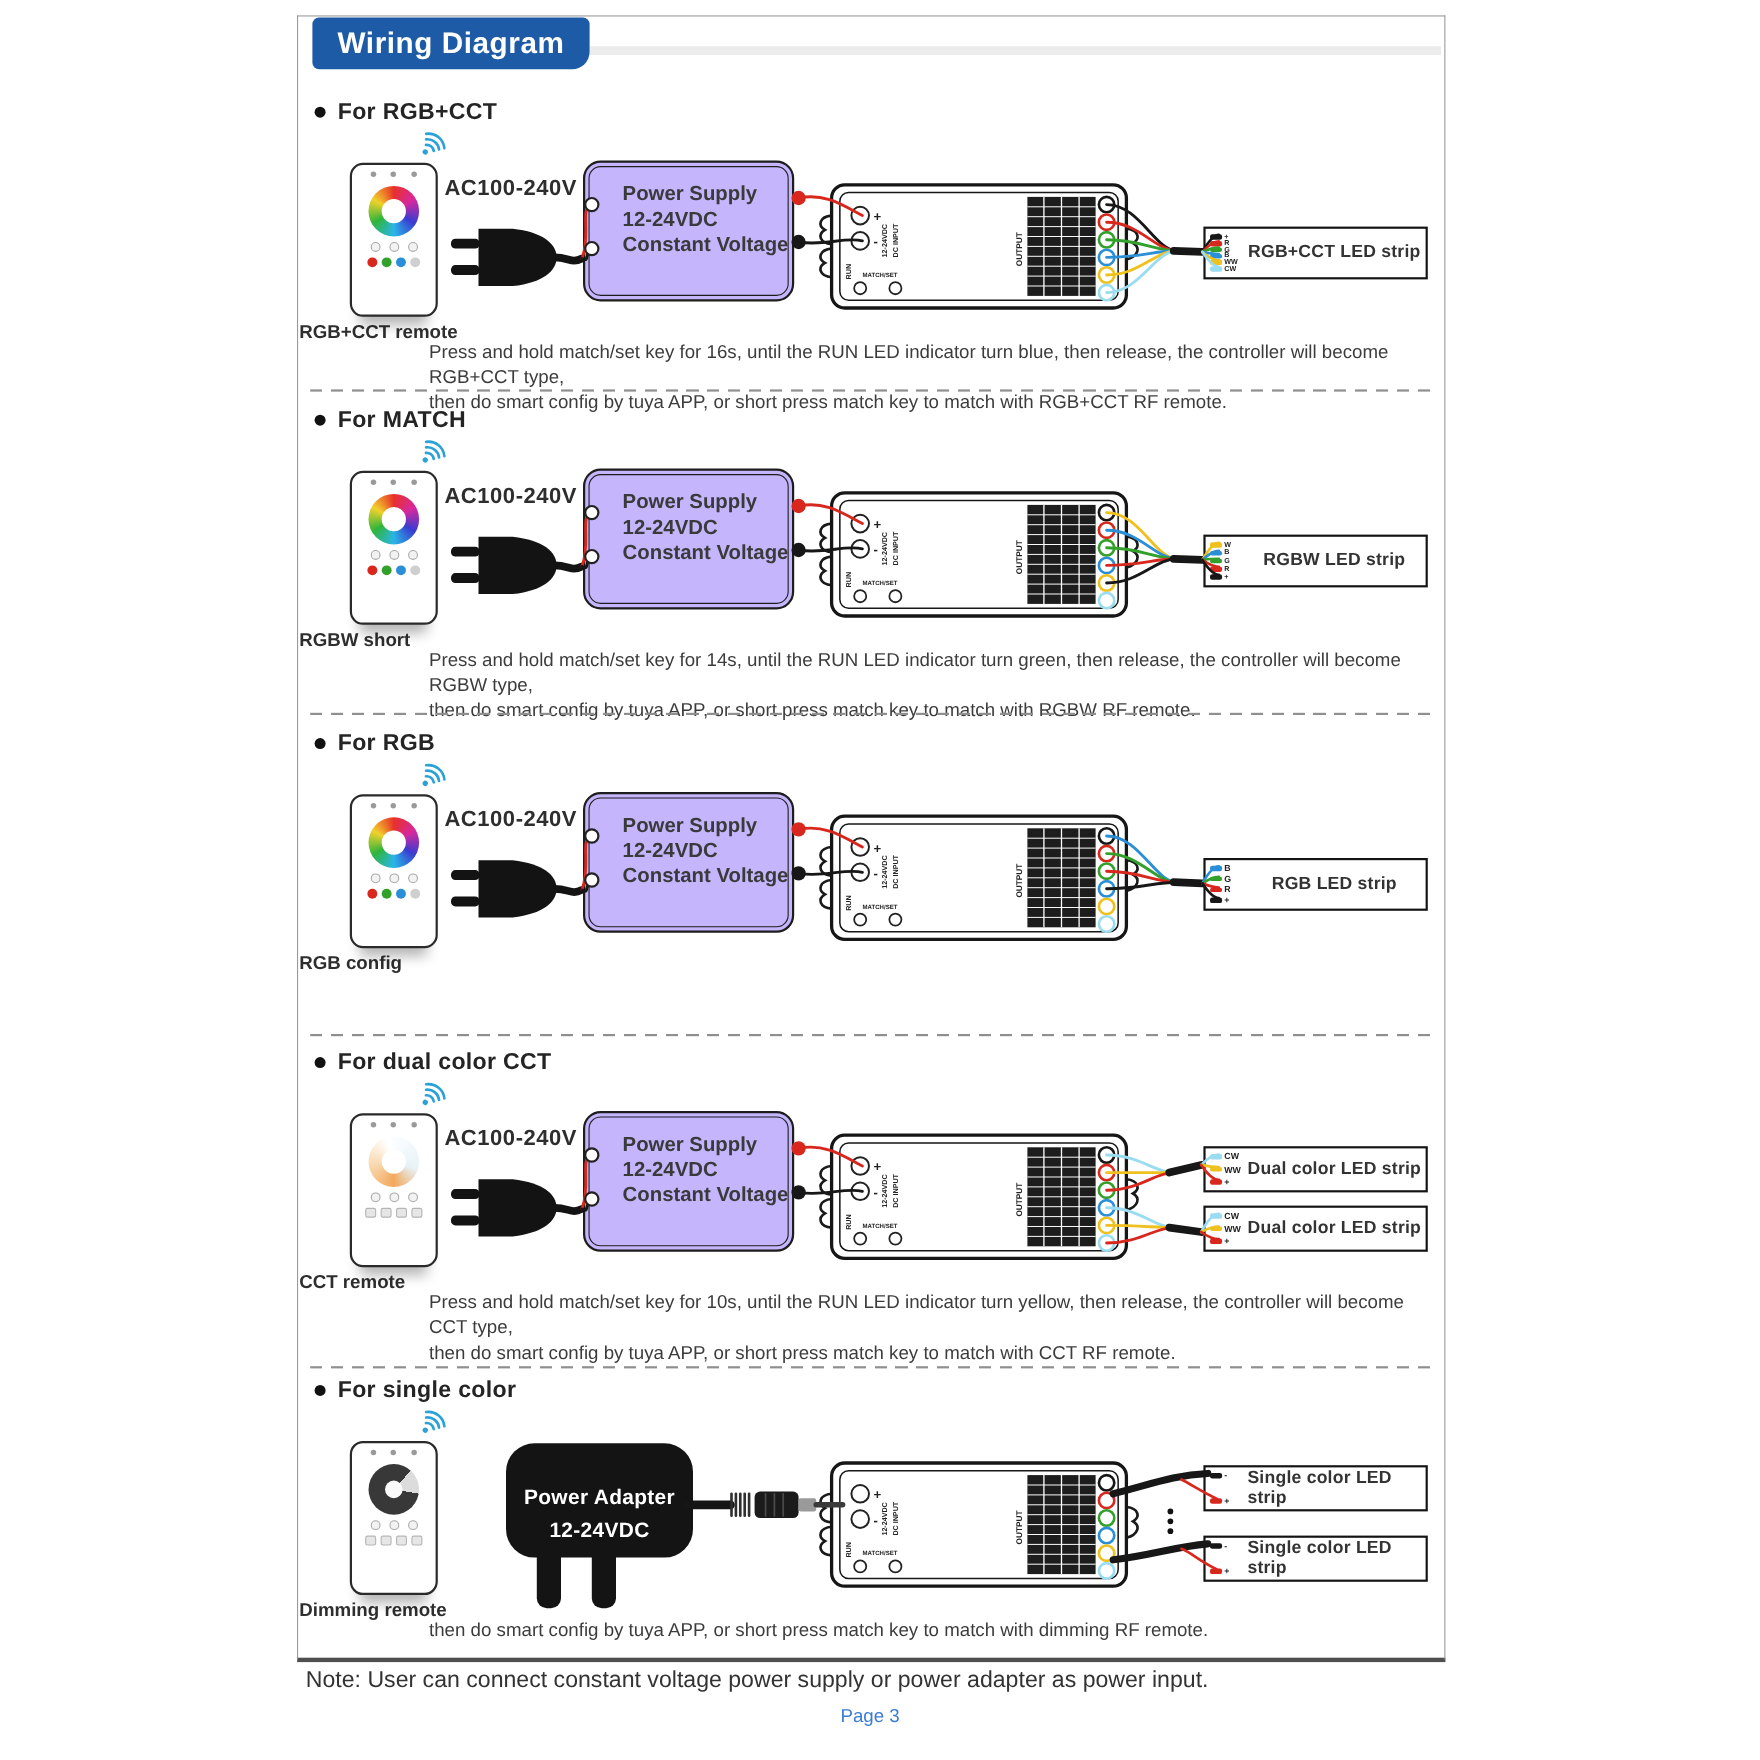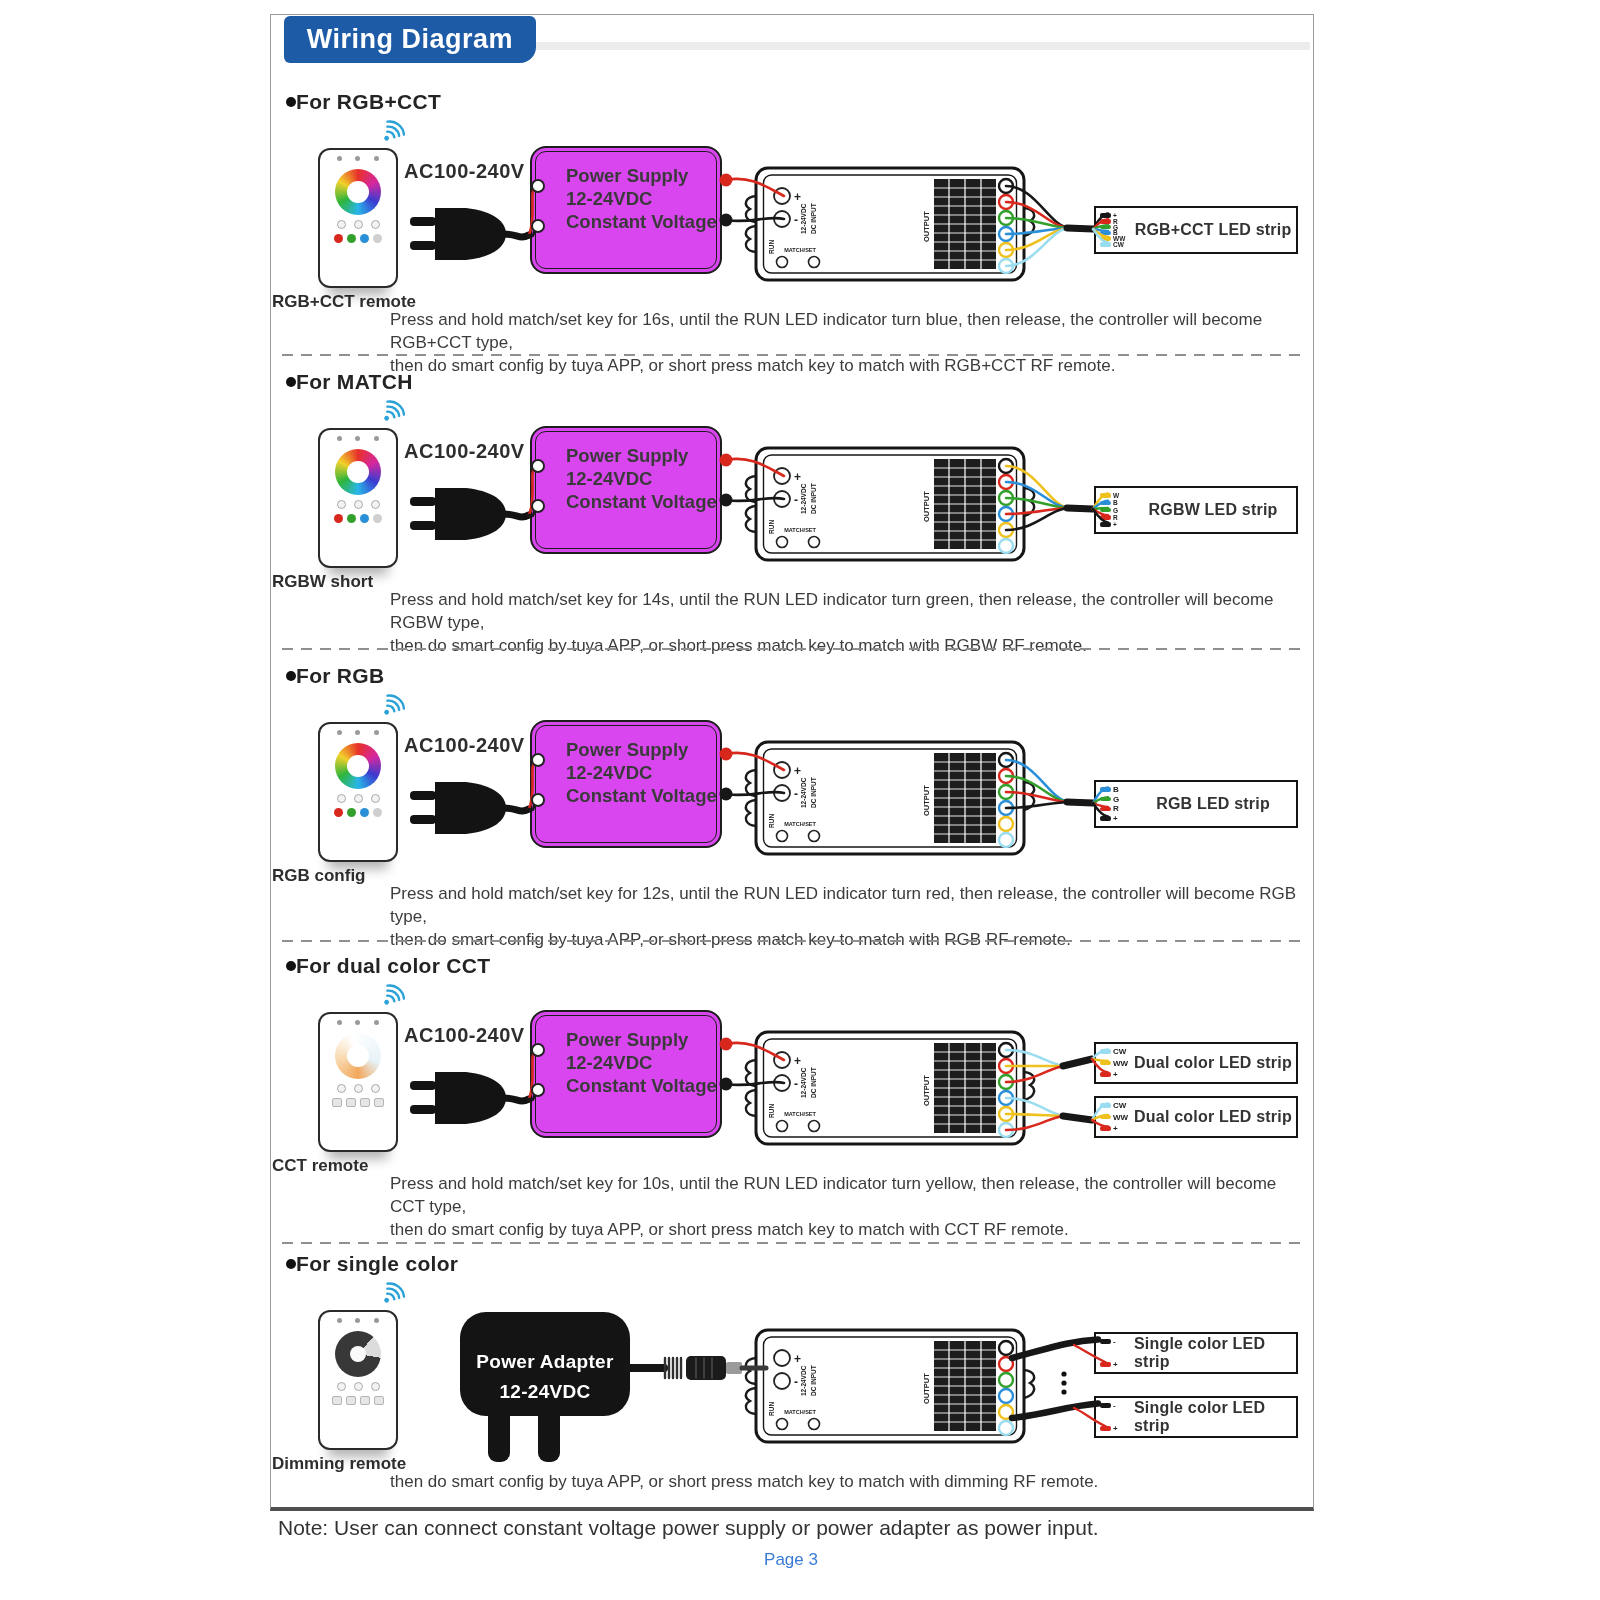--- a/index.html
+++ b/index.html
@@ -19,7 +19,7 @@
 
   .sec{position:absolute;left:272px;width:1044px;height:292px;}
   .s0{top:84px}.s1{top:364px}.s2{top:658px}.s3{top:948px}.s4{top:1246px}
-  .sec-title{position:absolute;left:14px;top:6px;display:flex;align-items:center;gap:0;
+  .sec-title{position:absolute;left:14px;top:6px;display:flex;align-items:center;gap:11px;
              font-size:21px;font-weight:600;color:#242424;letter-spacing:.3px;}
   .bullet{width:10px;height:10px;border-radius:50%;background:#111;display:inline-block;}
 

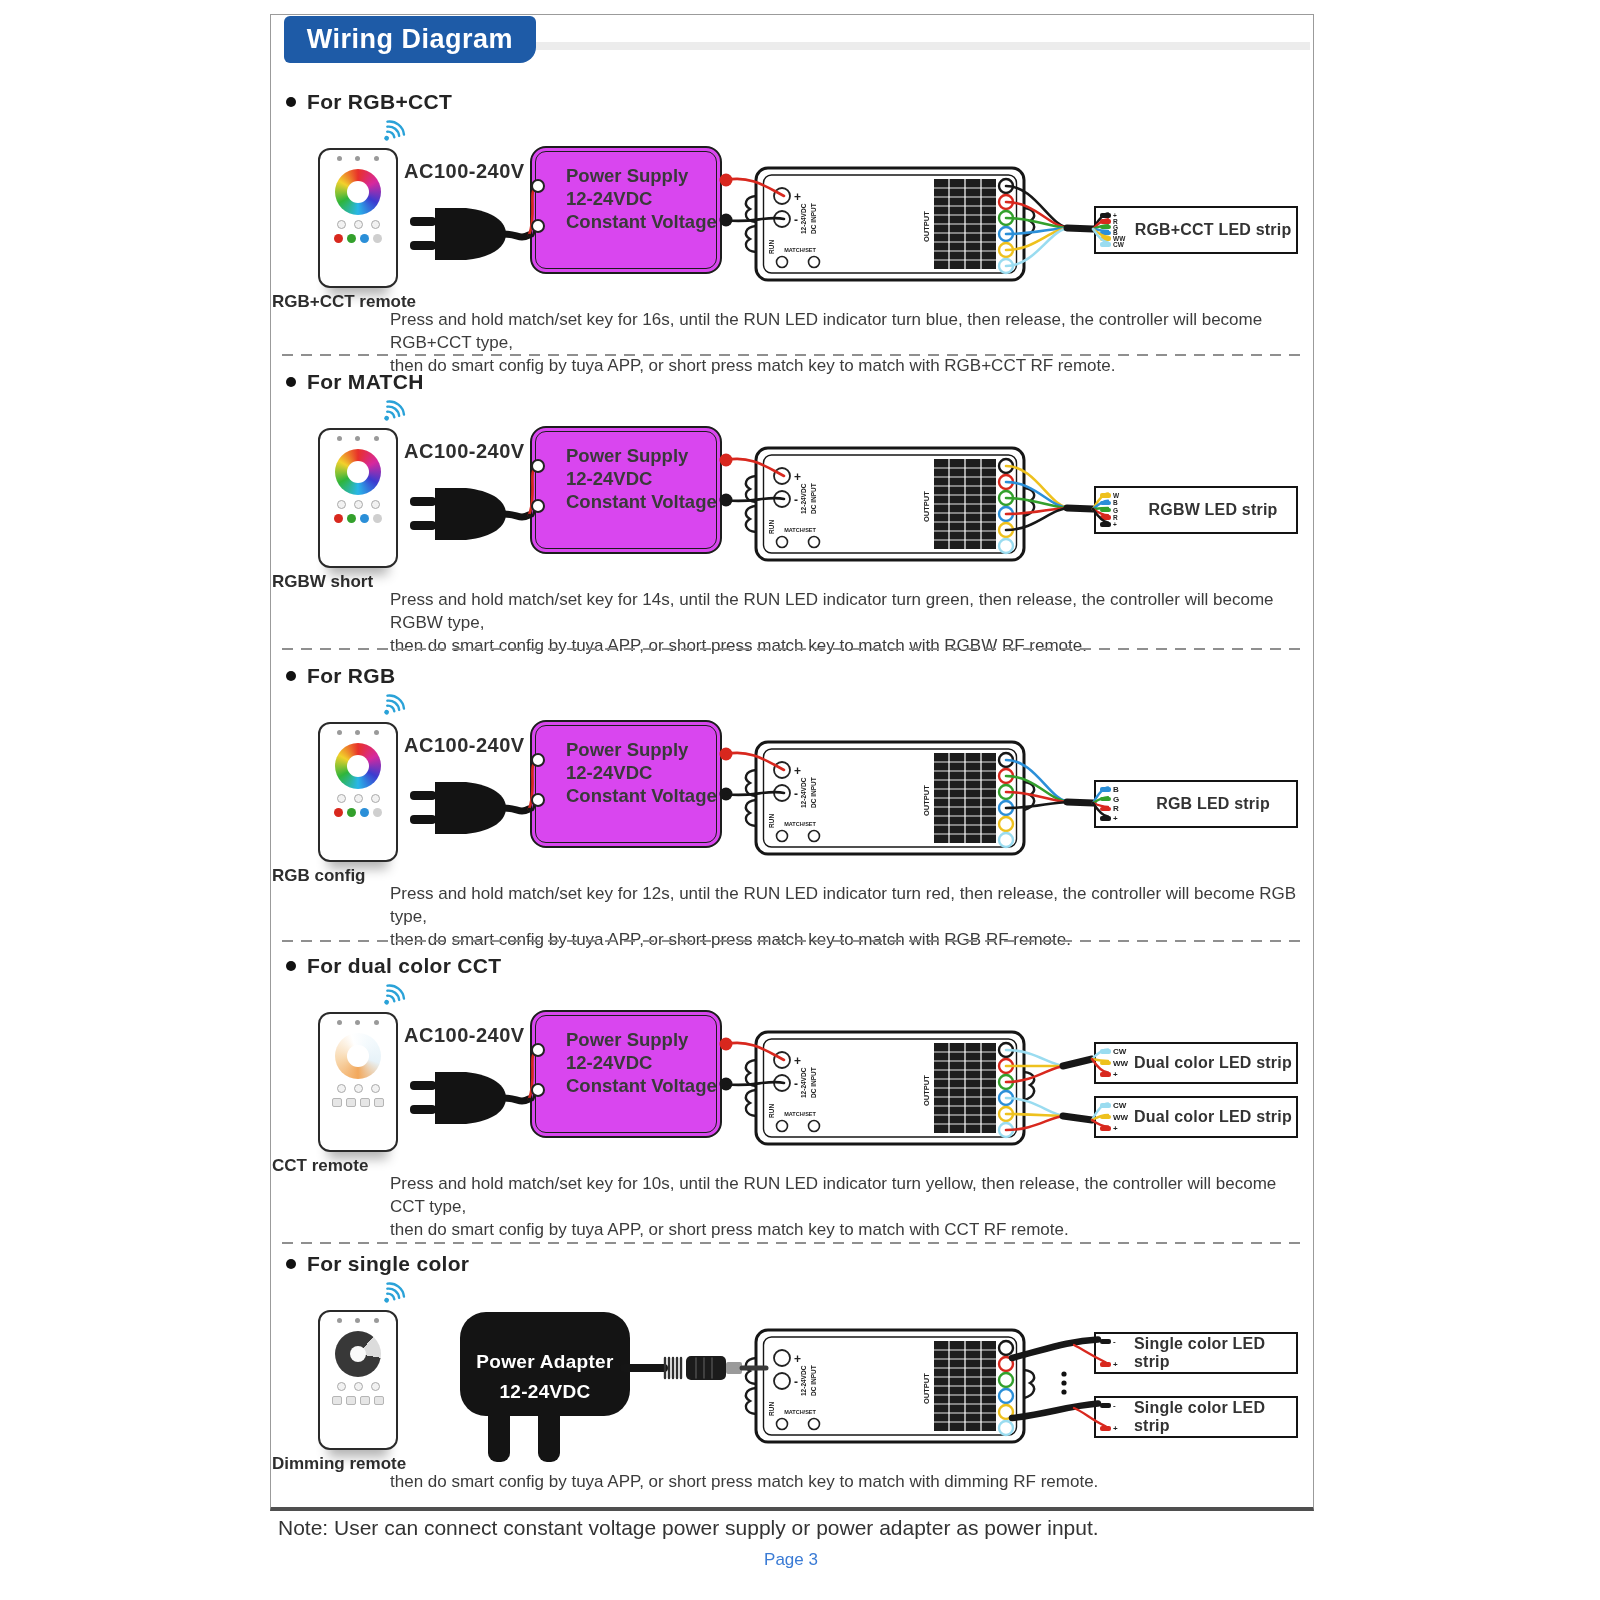--- a/index.html
+++ b/index.html
@@ -48,7 +48,7 @@
   .ac-label{position:absolute;left:132px;top:76px;font-size:20px;font-weight:600;color:#2e2e2e;letter-spacing:.5px;}
 
   
-  .psu{position:absolute;left:258px;top:62px;width:188px;height:124px;background:#d946ef;
+  .psu{position:absolute;left:258px;top:62px;width:188px;height:124px;background:#c4b5fd;
        border:2.5px solid #1d1d1d;border-radius:16px;z-index:2;}
   .psu::after{content:'';position:absolute;inset:3px;border:1.5px solid #1d1d1d;border-radius:11px;}
   .psu-text{position:absolute;left:34px;top:16px;font-size:18.5px;font-weight:600;color:#3a3a3a;line-height:23px;z-index:1;}

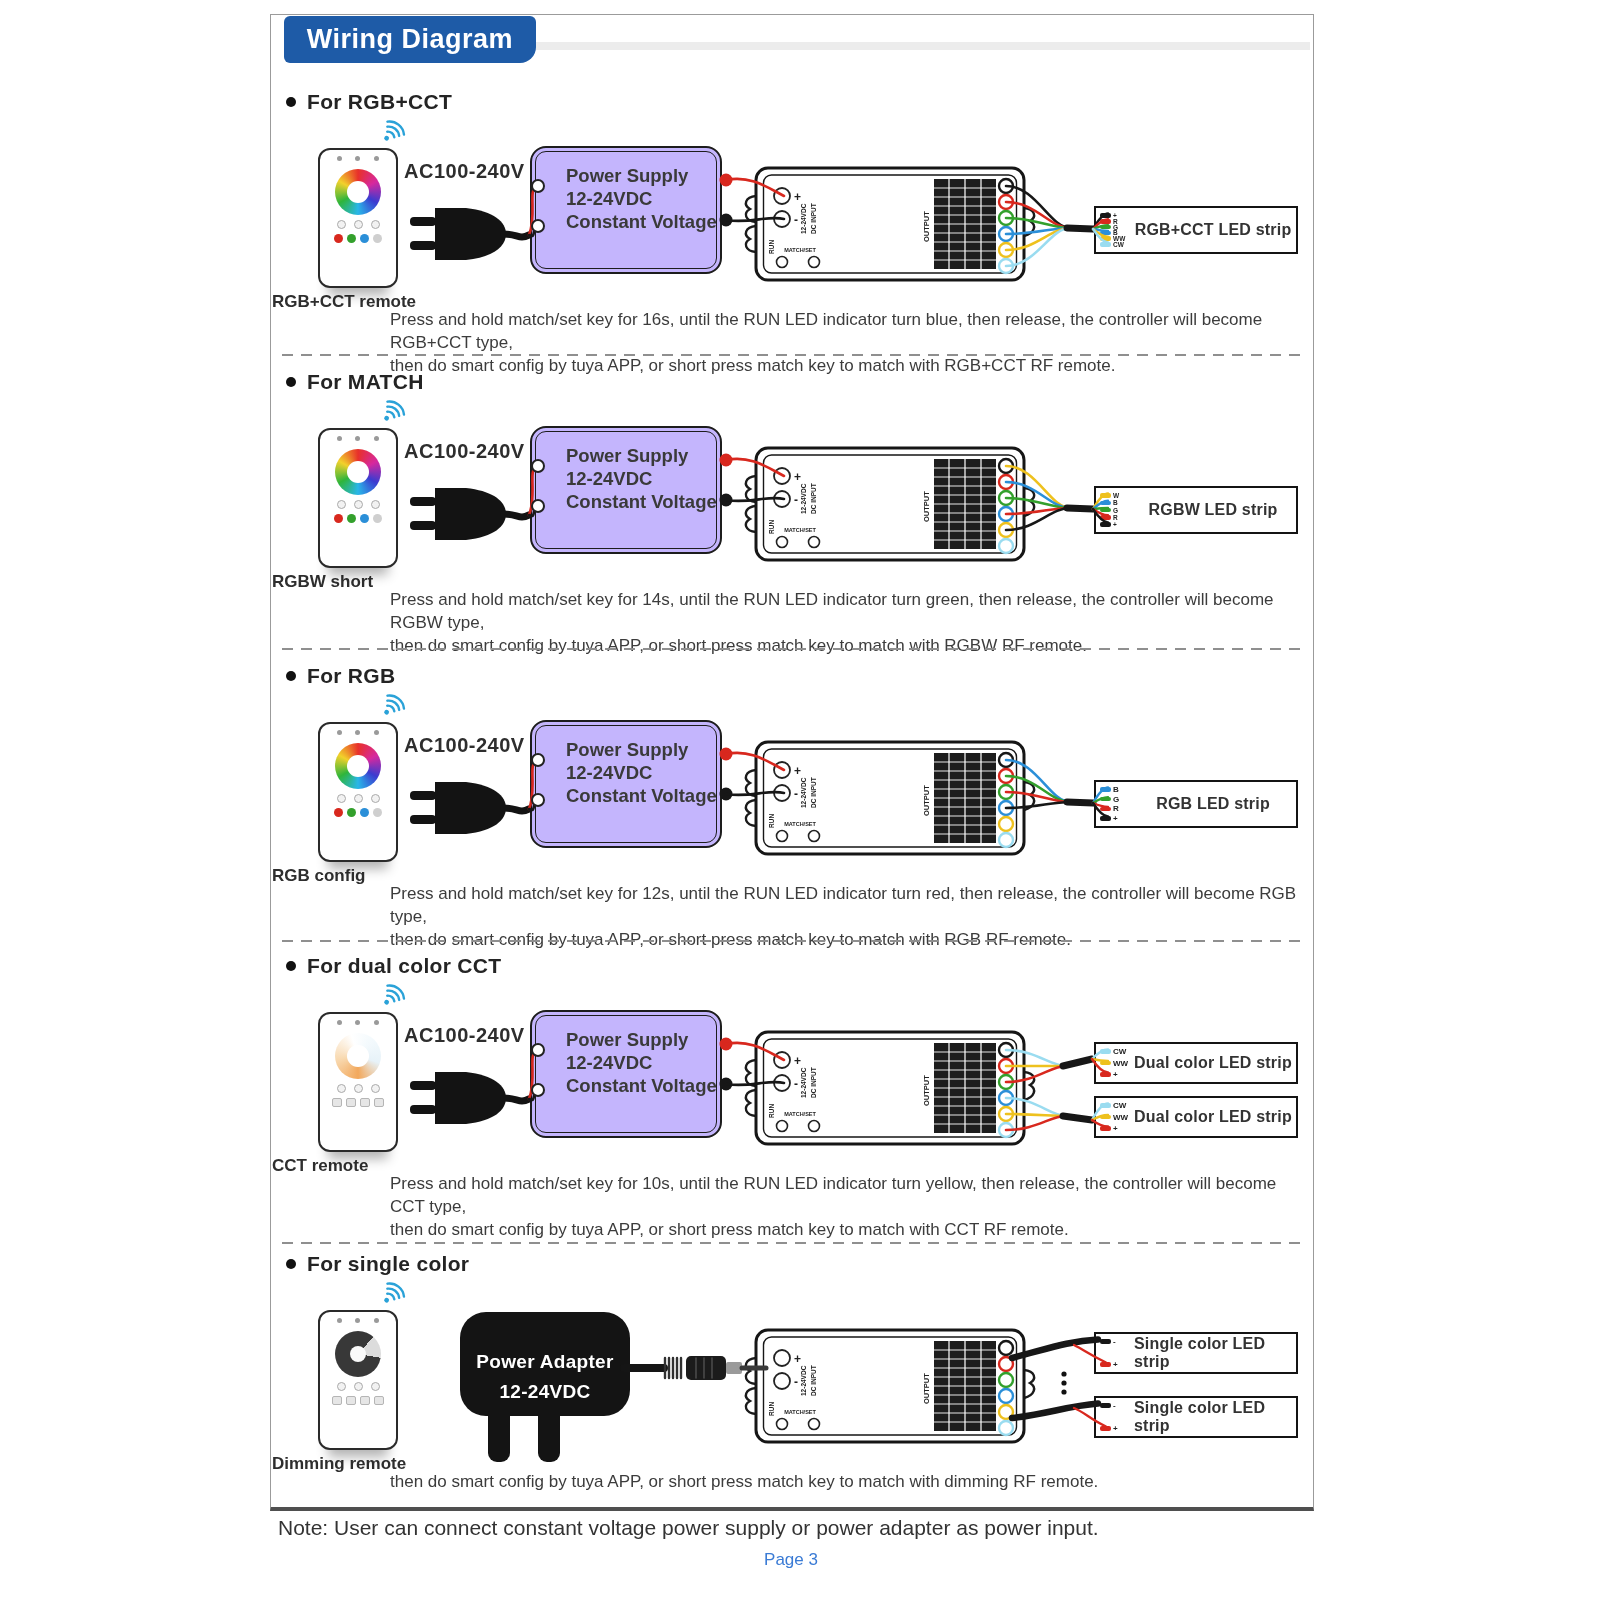--- a/index.html
+++ b/index.html
@@ -455,10 +455,6 @@
           <b>+</b>
         </div>
       </div>
-    <div class="cap">
-      <span>Press and hold match/set key for 12s, until the RUN LED indicator turn red, then release, the controller will become RGB type,</span>
-        <span>then do smart config by tuya APP, or short press match key to match with RGB RF remote.</span>
-    </div>
     <svg class="overlay">
         <rect x="138" y="133" width="26" height="9" rx="4" fill="#131313"></rect>
         <rect x="138" y="157" width="26" height="9" rx="4" fill="#131313"></rect>

